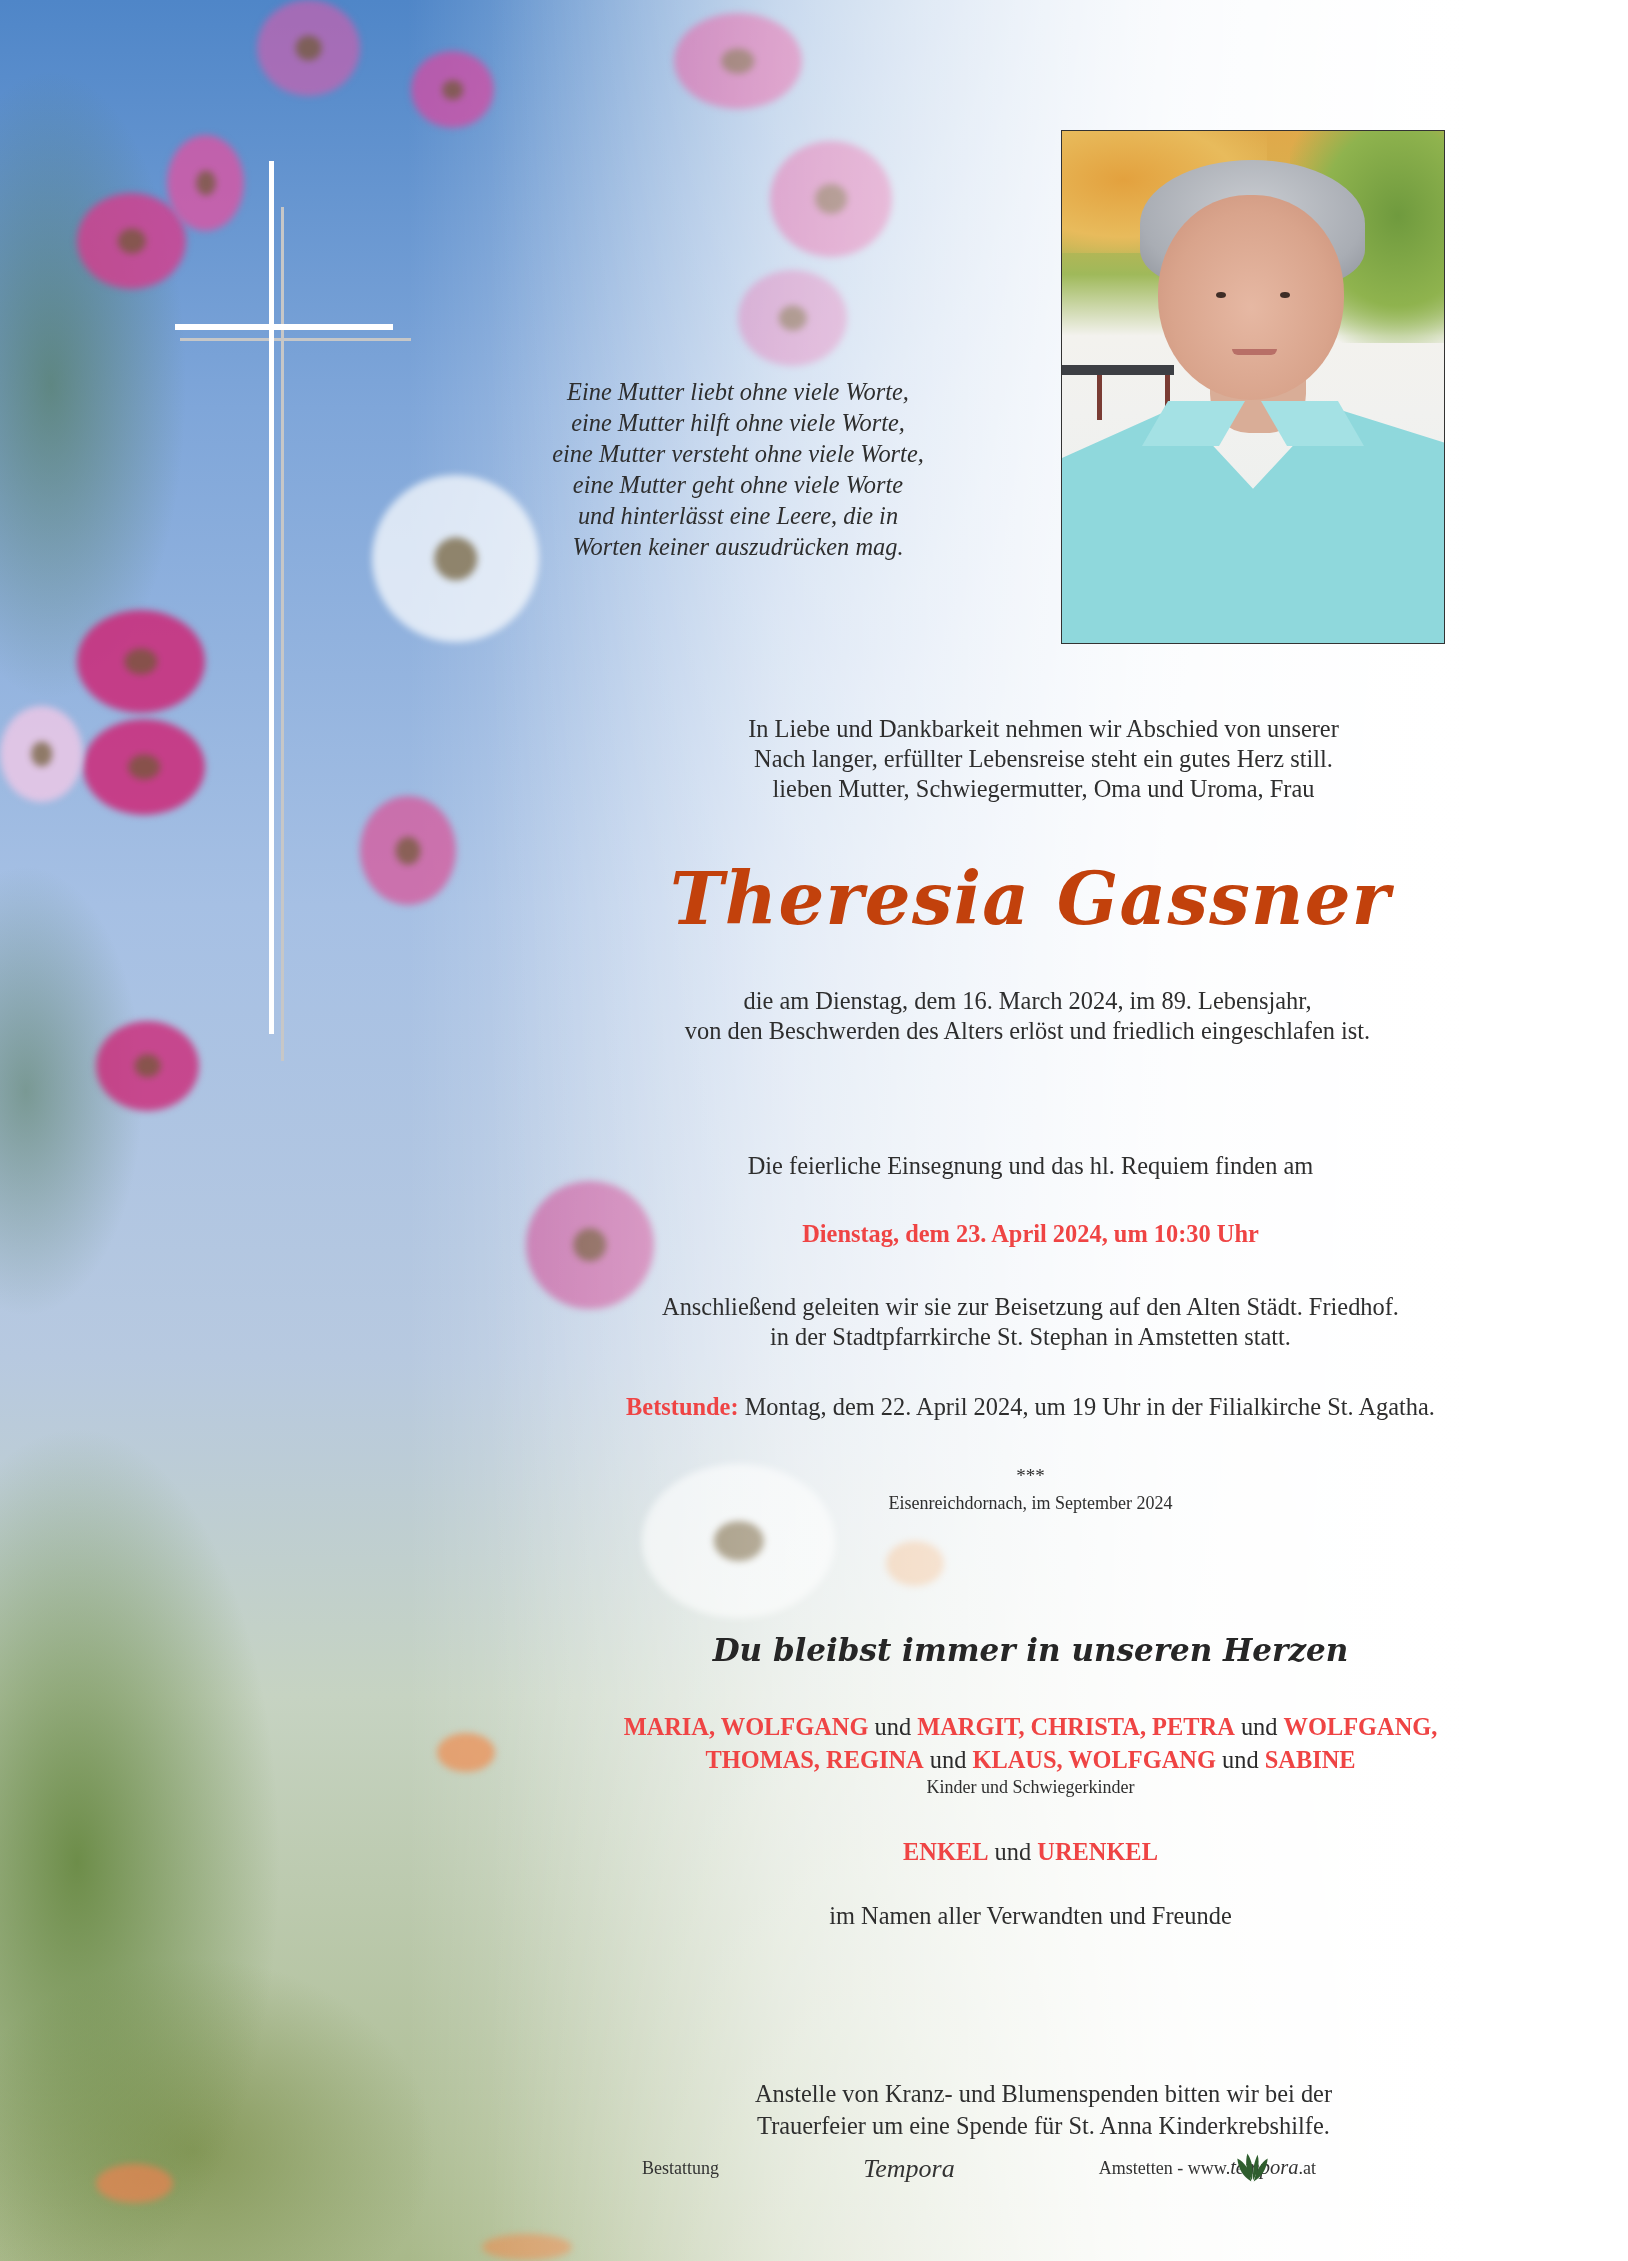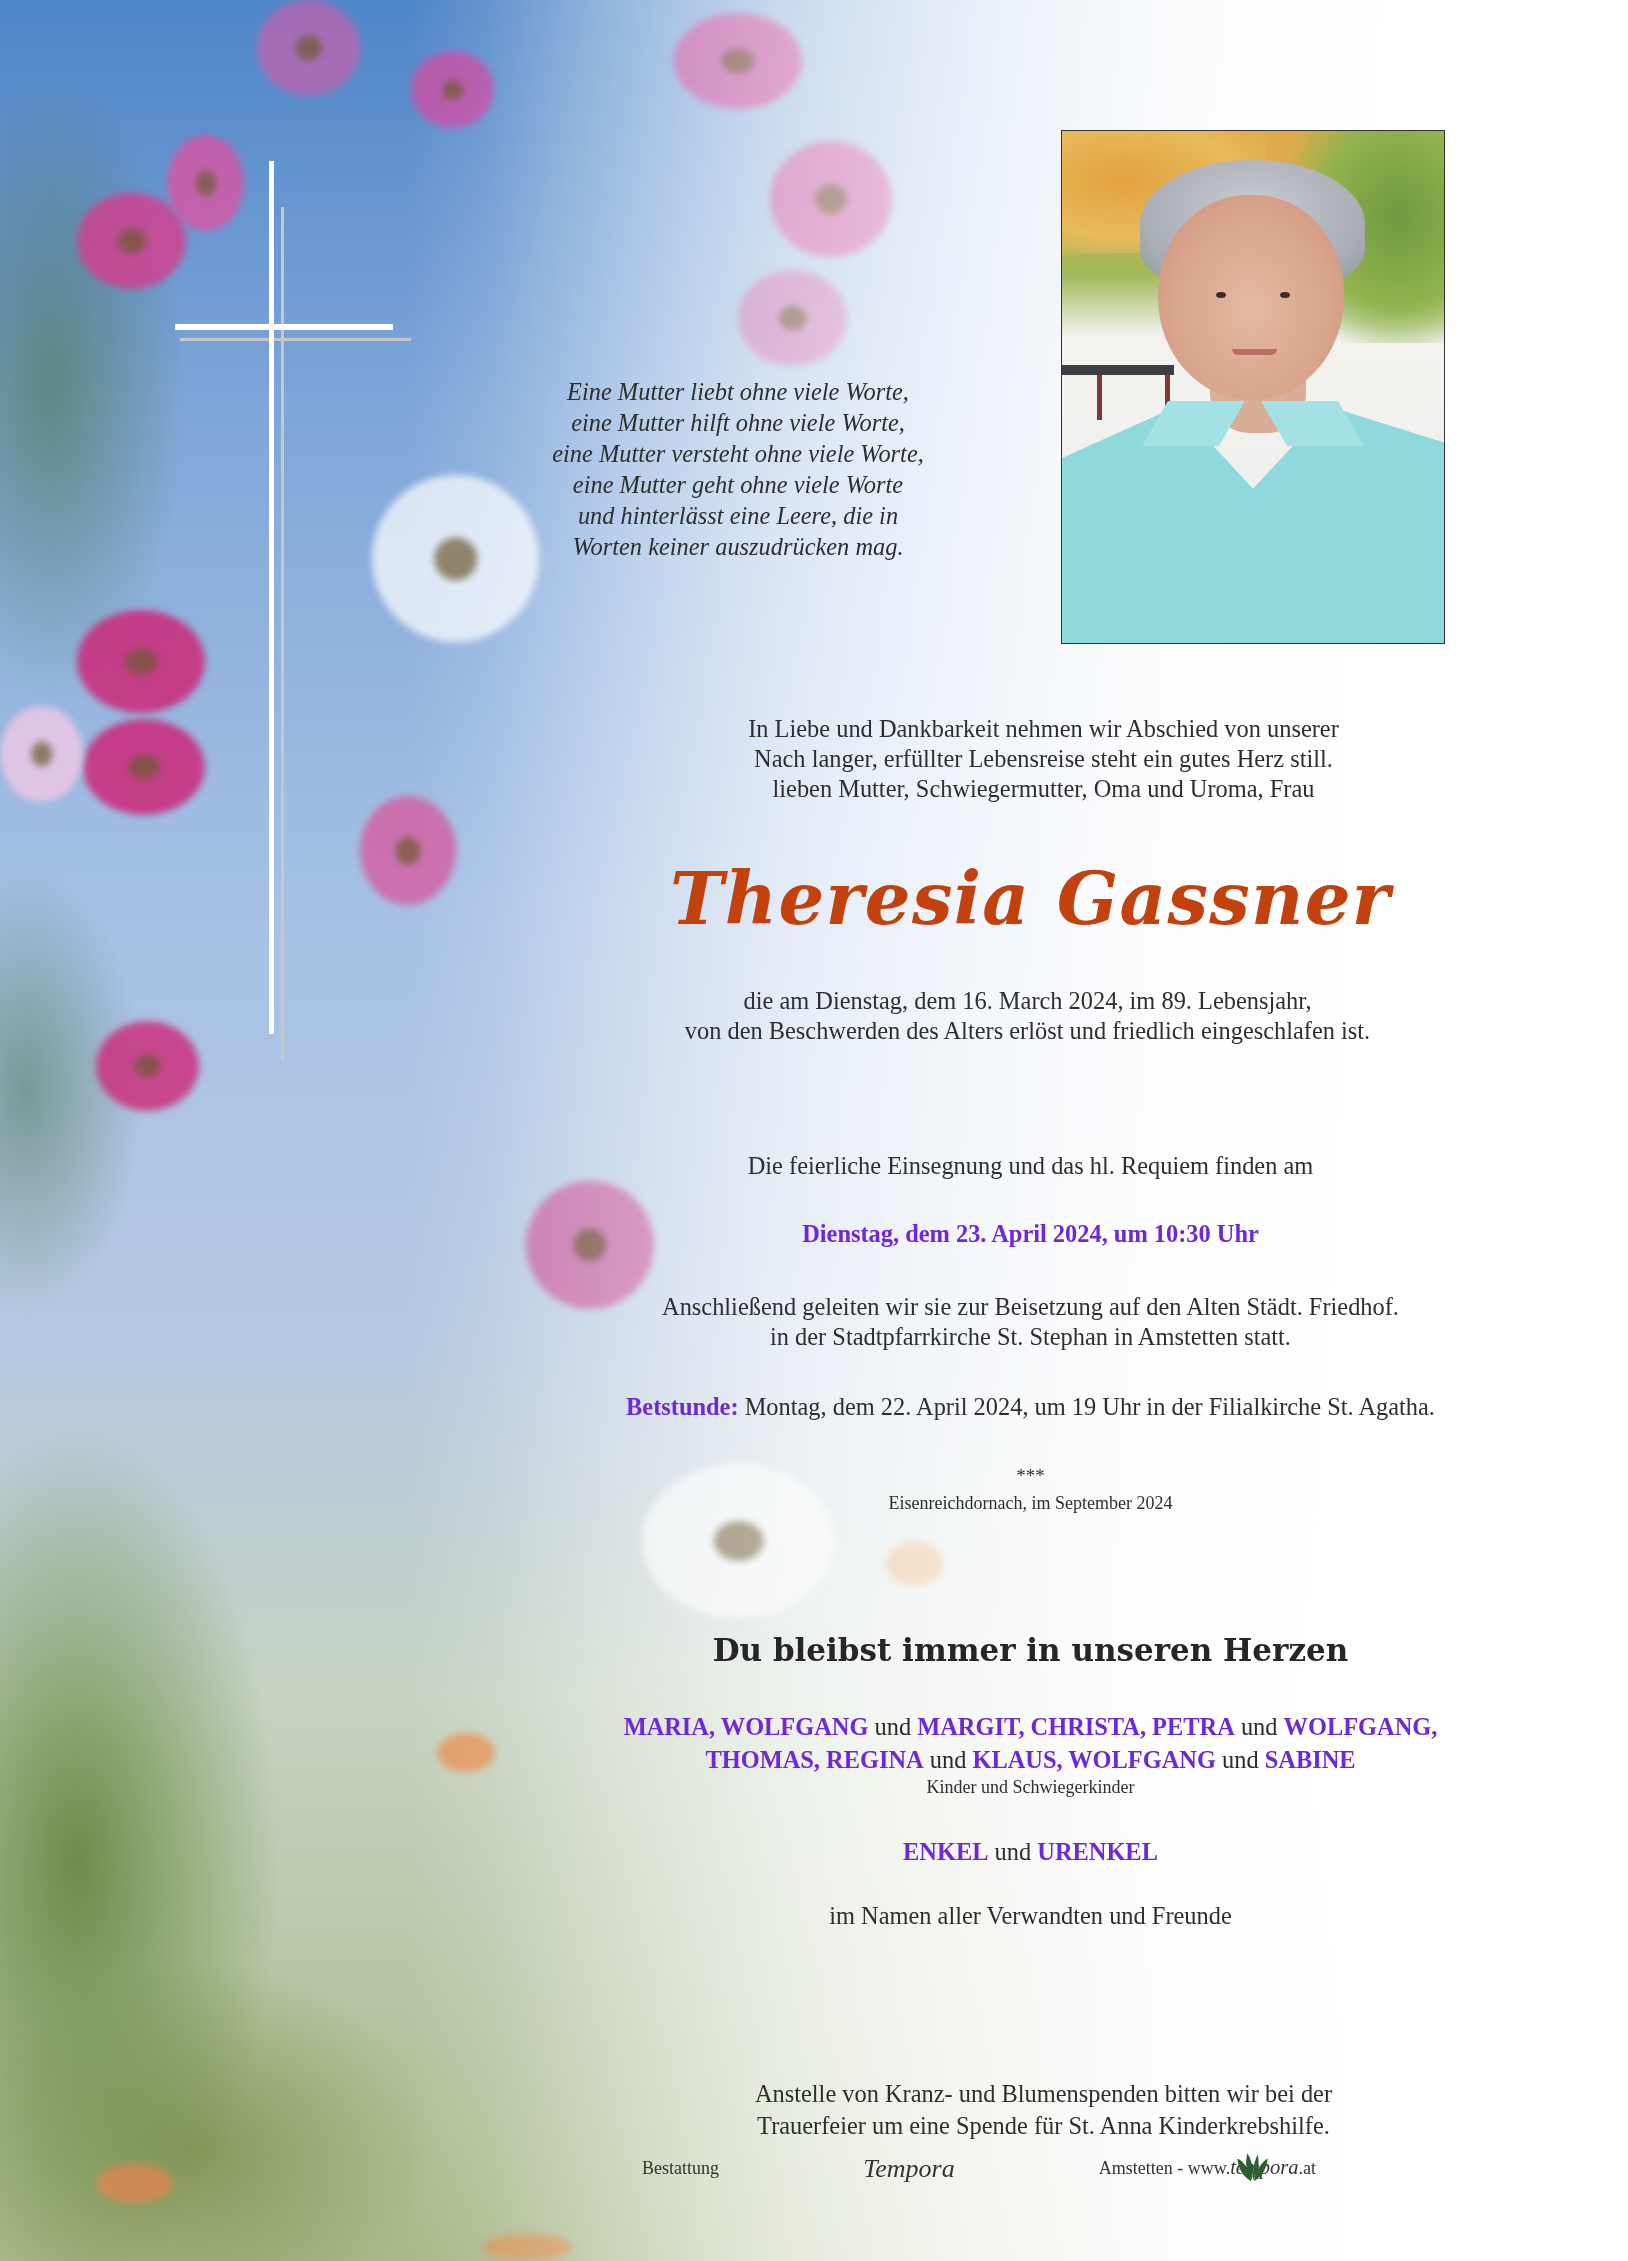--- a/index.html
+++ b/index.html
@@ -89,7 +89,7 @@
   }
   .death { left: 514px; top: 986px; width: 1027px; font-size: 24.4px; line-height: 30px; color: #2e2e2e; }
   .p-line { left: 501px; width: 1059px; font-size: 24.4px; line-height: 30px; color: #2e2e2e; }
-  .bold { font-weight: bold; color: #6d28d9; }
+  .bold { font-weight: bold; color: #ef4444; }
   .small { font-size: 19px; }
   .tiny { font-size: 18px; }
   .script {

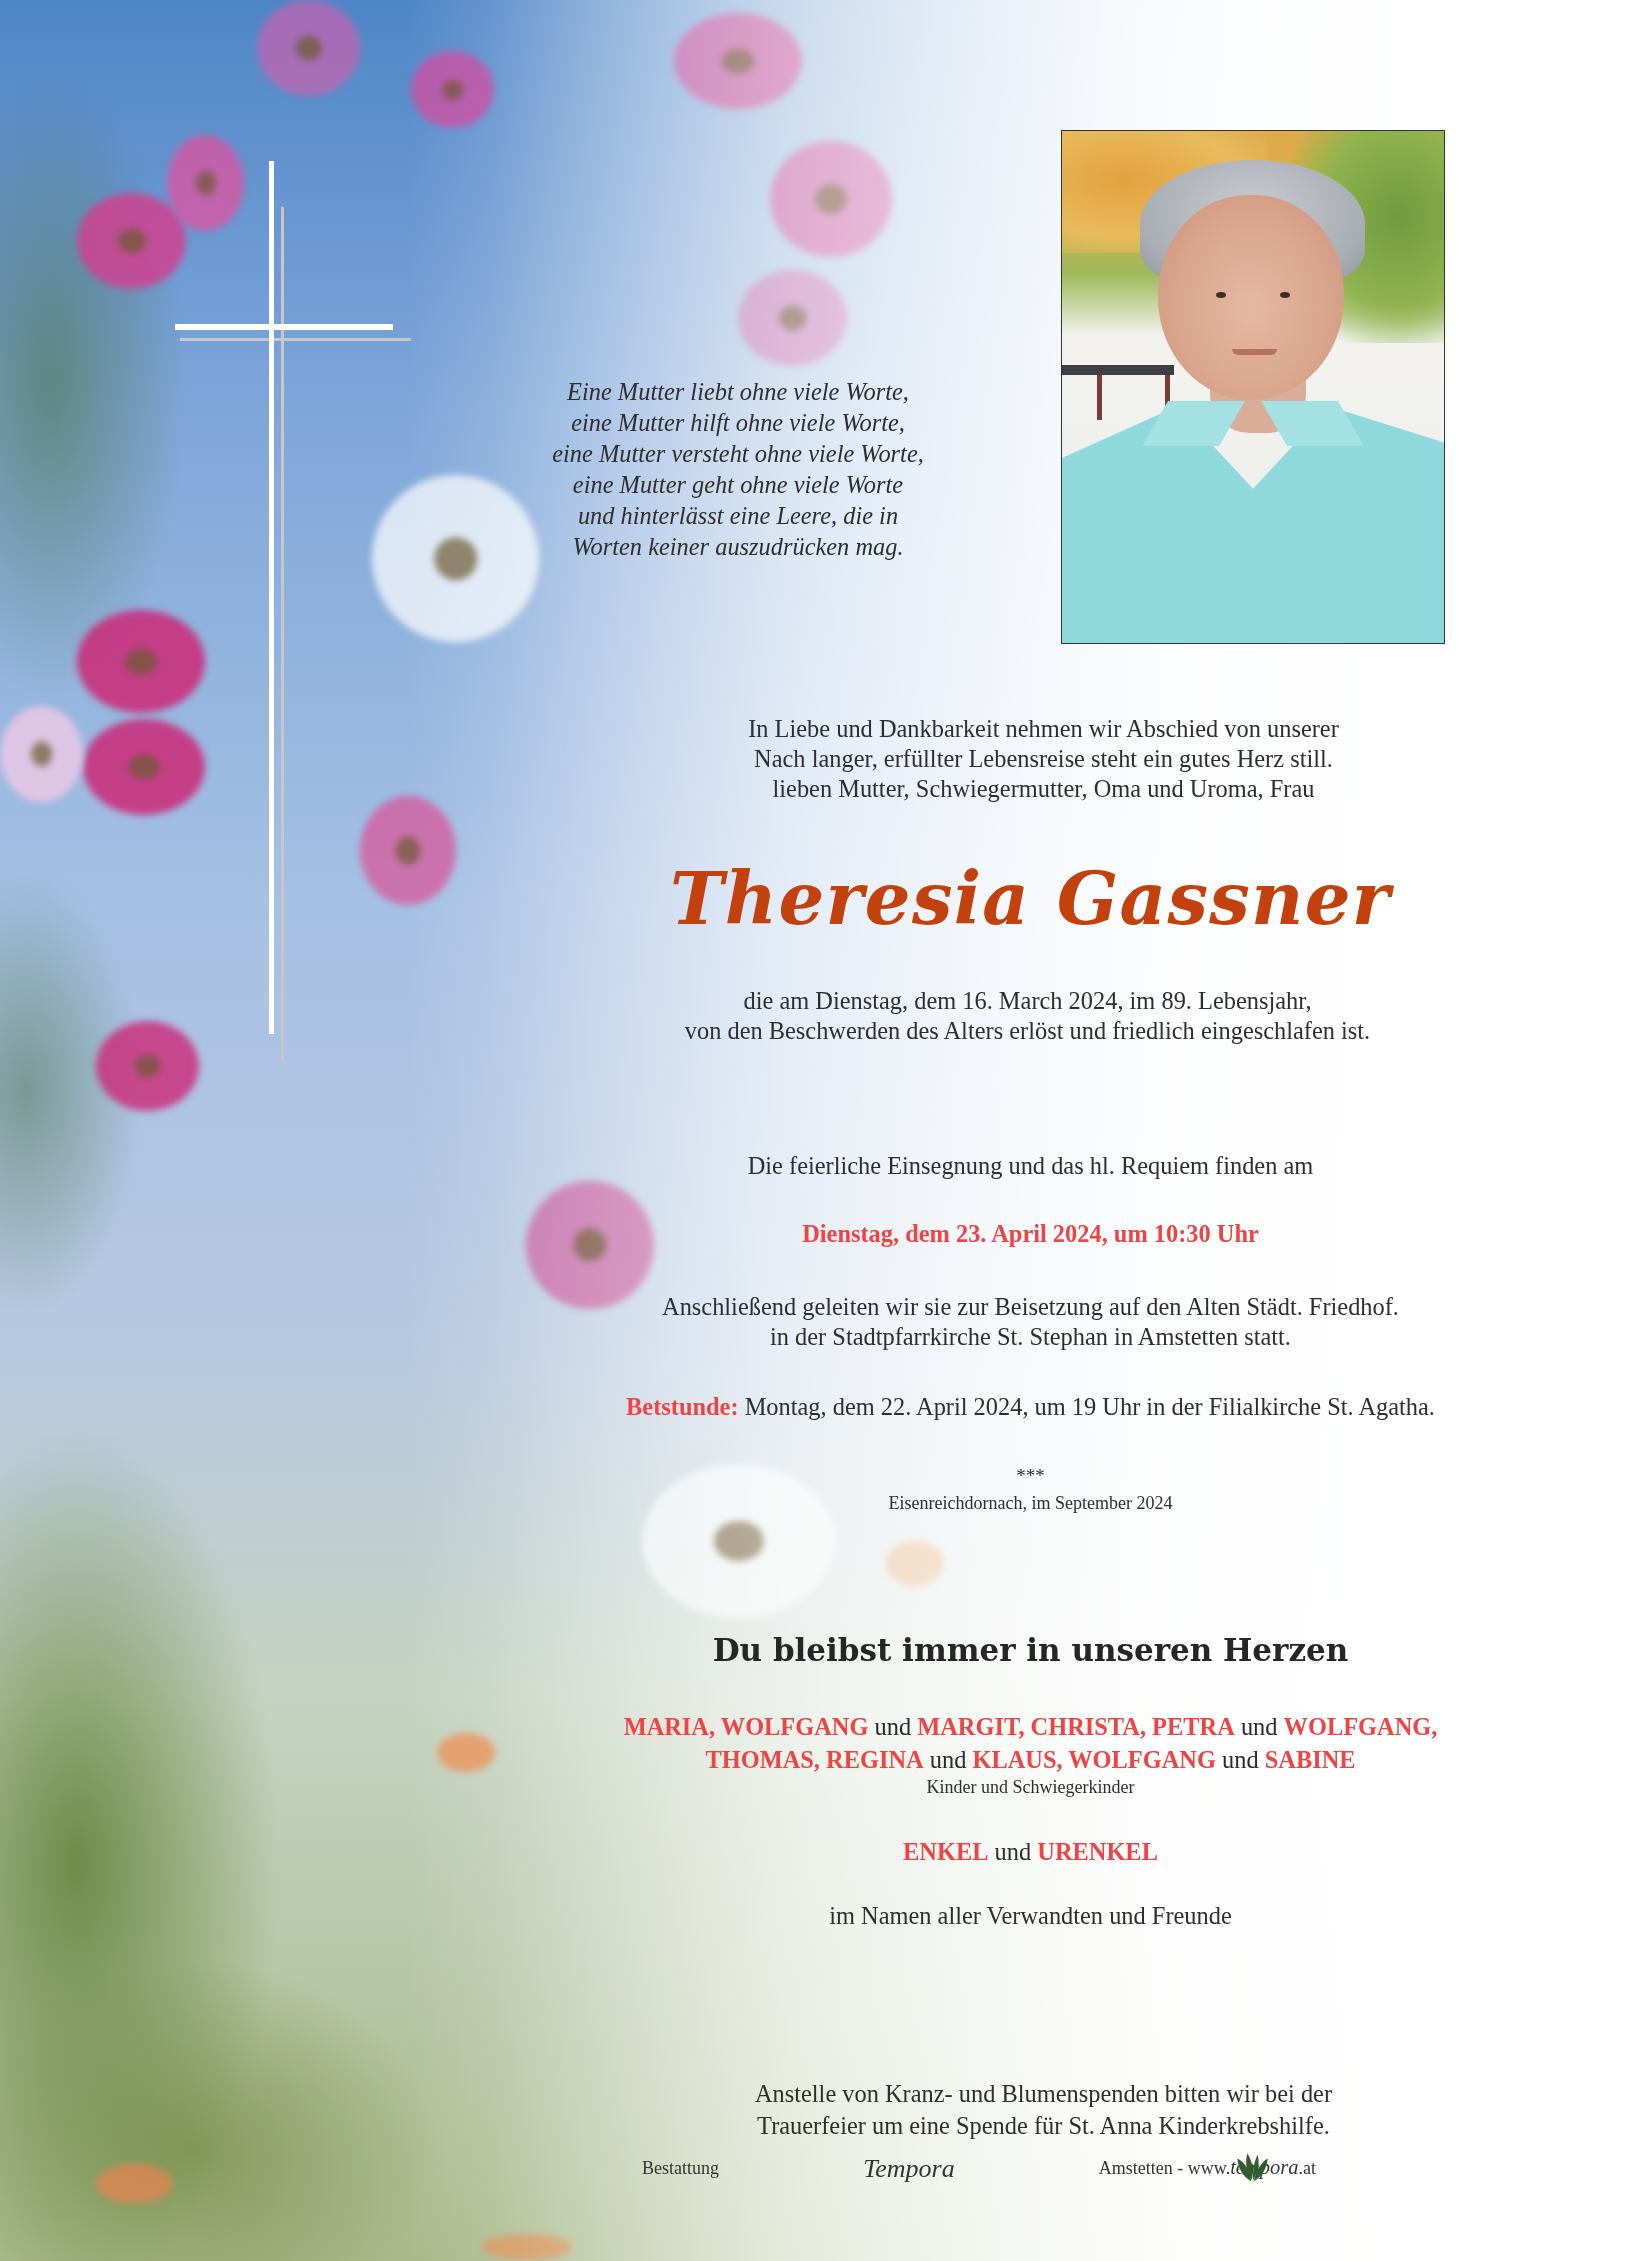--- a/index.html
+++ b/index.html
@@ -94,7 +94,7 @@
   .tiny { font-size: 18px; }
   .script {
     left: 565px; top: 1631px; width: 931px;
-    font-family: "DejaVu Serif", serif; font-weight: bold;
+    font-family: "DejaVu Serif", serif; font-style: italic; font-weight: bold;
     font-size: 31px; line-height: 39px; color: #262626;
   }
   .names { left: 501px; top: 1710px; width: 1059px; font-size: 24.4px; line-height: 33px; }

